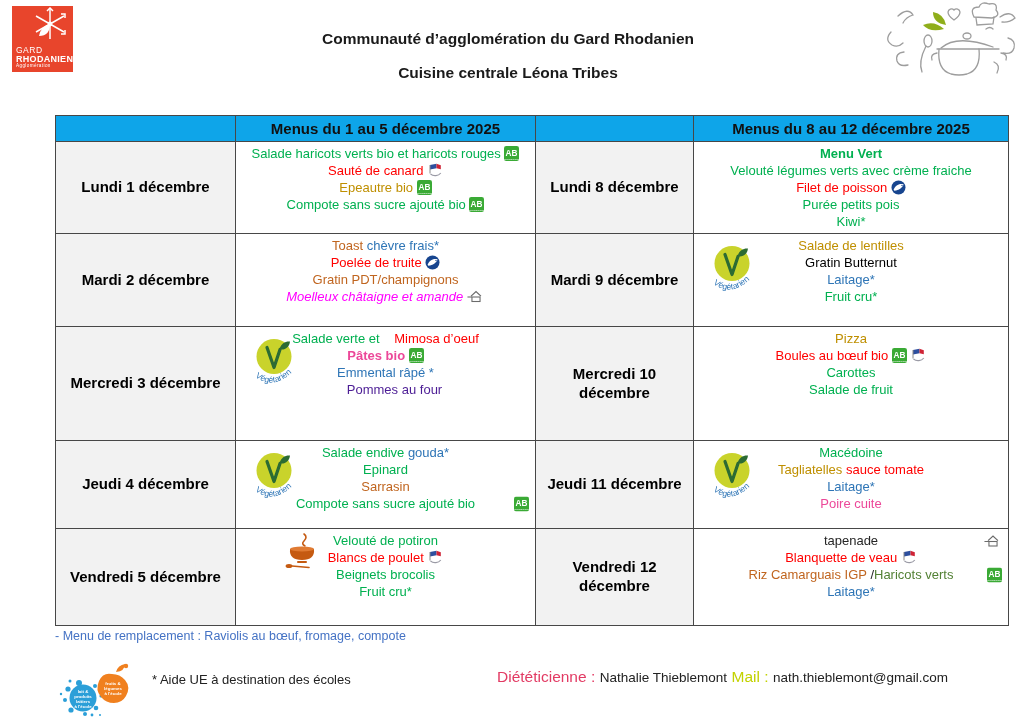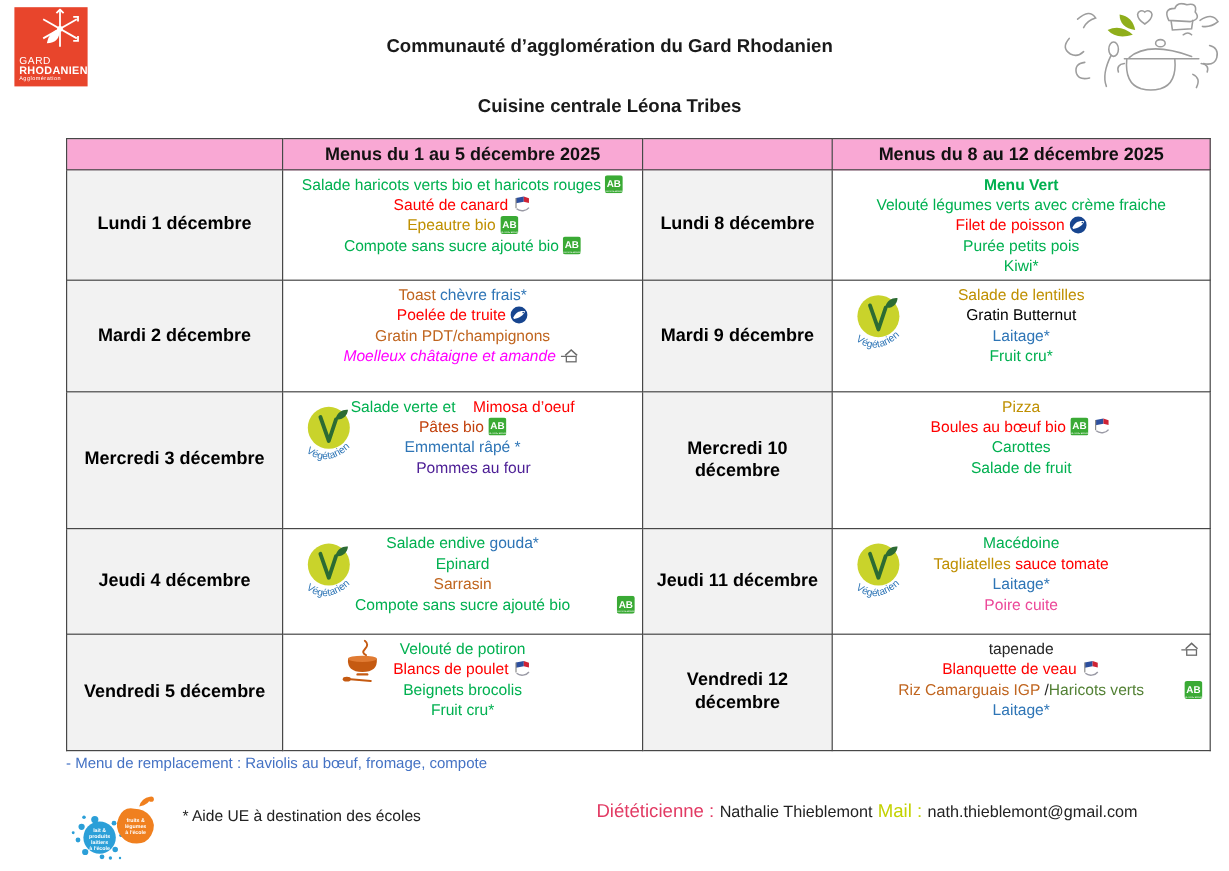--- a/index.html
+++ b/index.html
@@ -20,7 +20,7 @@
   .logo-text .l3{font-size:4.6px;letter-spacing:.4px;}
   .doc-title{position:absolute;left:0;top:30px;width:1016px;text-align:center;
     font-size:15.5px;font-weight:bold;color:#1a1a1a;}
-  .doc-subtitle{position:absolute;left:0;top:80px;width:1016px;text-align:center;
+  .doc-subtitle{position:absolute;left:0;top:64px;width:1016px;text-align:center;
     font-size:15.5px;font-weight:bold;color:#1a1a1a;}
   .pot-illu{position:absolute;right:0px;top:2px;}
 

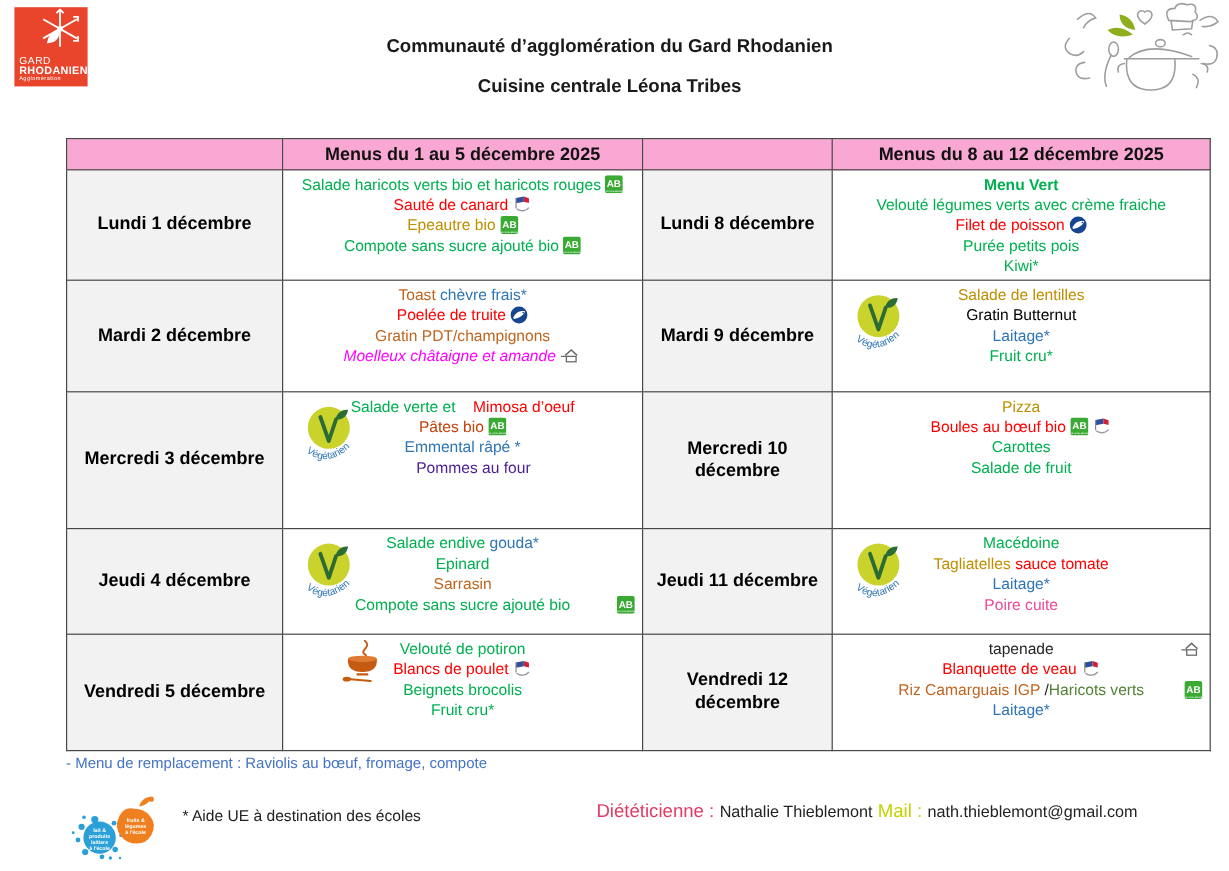--- a/index.html
+++ b/index.html
@@ -30,7 +30,7 @@
     border-collapse:collapse;table-layout:fixed;
   }
   .menu-table th,.menu-table td{border:1px solid #474747;}
-  .menu-table thead th{font-size:15px;font-weight:bold;background:#f9a8d4;color:#111;padding:2px 0;}
+  .menu-table thead th{font-size:15px;font-weight:bold;background:#0ea5e9;color:#111;padding:2px 0;}
   .menu-table thead tr{height:26px;}
   .menu-table tbody tr:nth-child(1){height:89px;}
   .menu-table tbody tr:nth-child(2){height:93px;}

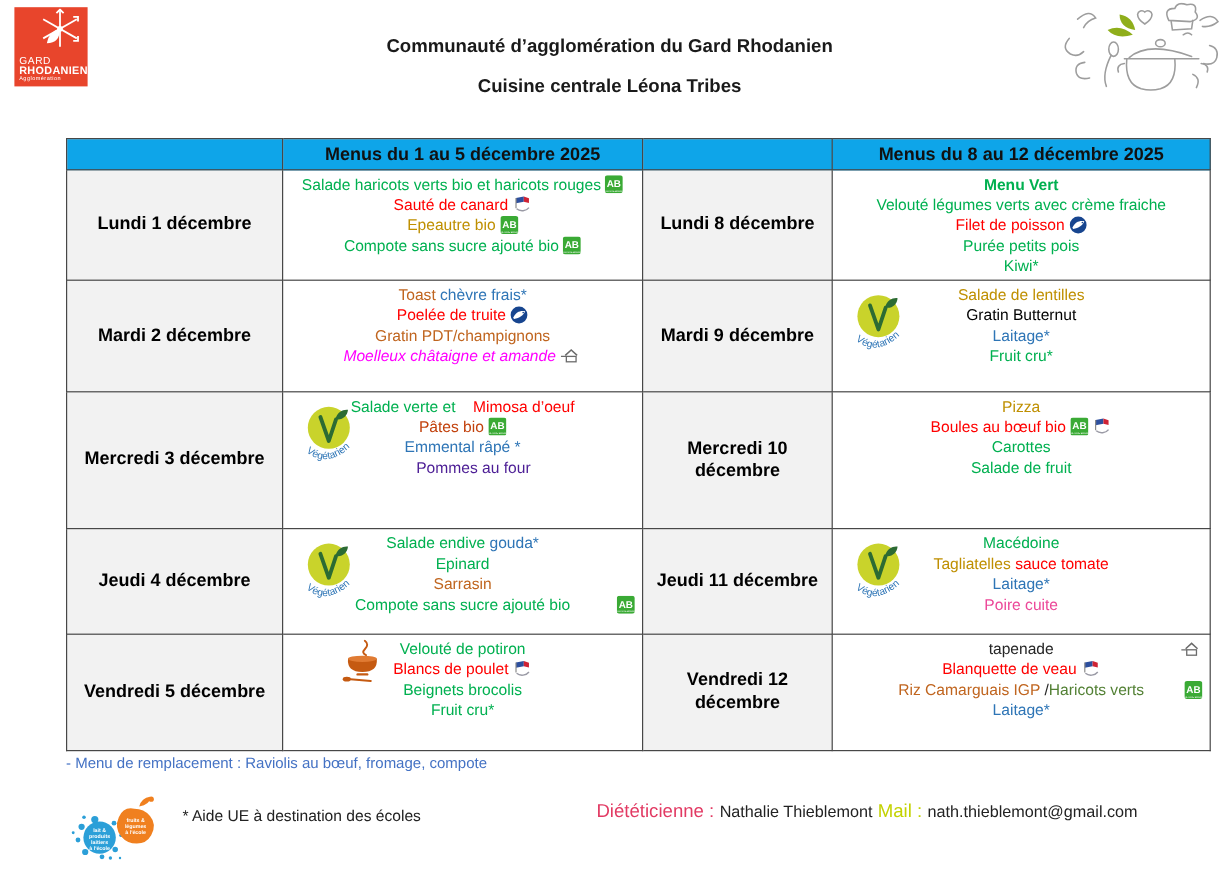--- a/index.html
+++ b/index.html
@@ -216,7 +216,7 @@
                 <text font-size="8.5" fill="#2e75b6"><textPath href="#vgArc2">Végétarien</textPath></text>
               </svg></span>
             <div class="line"><span style="color:#00b050;">Salade verte et </span><span style="color:#ff0000;margin-left:11px;">Mimosa d’oeuf</span></div>
-            <div class="line"><span style="color:#c2410c;">Pâtes bio</span>&nbsp;<span class="ic"><svg width="15" height="15" viewBox="0 0 20 20">
+            <div class="line"><span style="color:#ec4899;font-weight:bold;">Pâtes bio</span>&nbsp;<span class="ic"><svg width="15" height="15" viewBox="0 0 20 20">
                   <rect width="20" height="20" rx="3" fill="#3aaa35"></rect>
                   <text x="10" y="13" font-size="11" font-weight="bold" fill="#fff" text-anchor="middle">AB</text>
                   <text x="10" y="18.4" font-size="2.6" fill="#fff" text-anchor="middle">AGRICULTURE BIOLOGIQUE</text>

